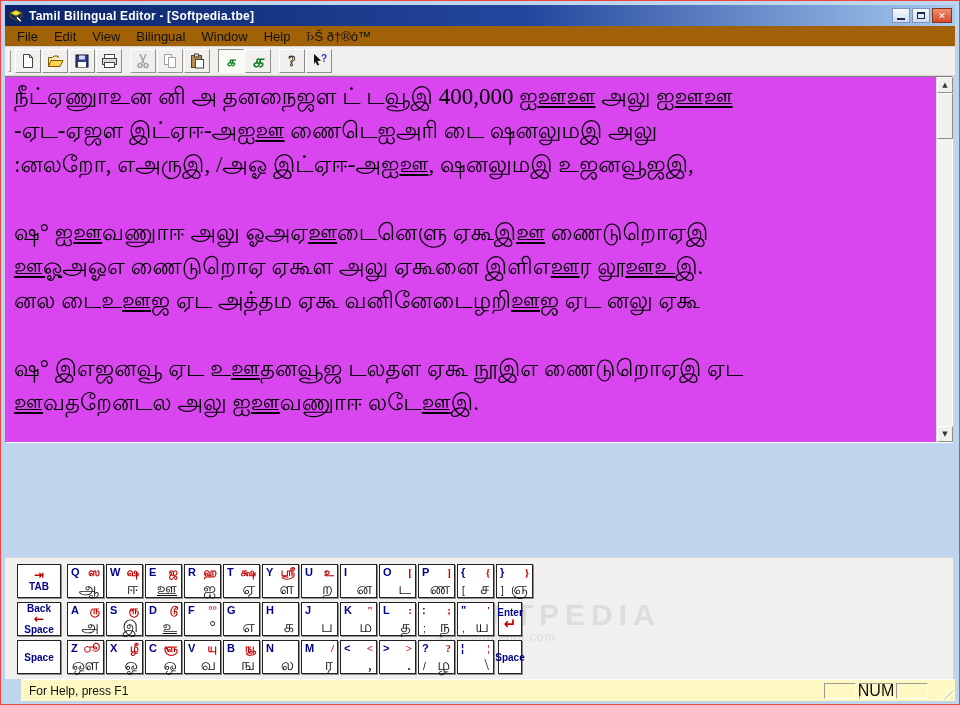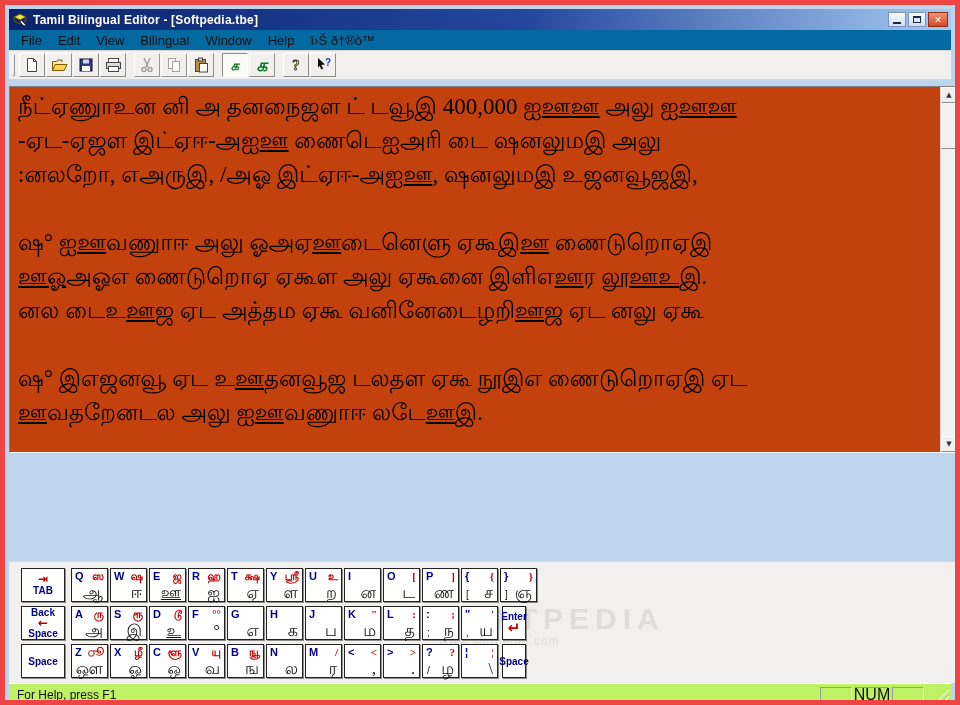--- a/index.html
+++ b/index.html
@@ -7,7 +7,7 @@
   #win{
     width:960px;height:705px;background:#bfd5ee;position:relative;
     font-family:"Liberation Sans",sans-serif;overflow:hidden;
-    border:5px solid #ef4444;
+    border:1px solid #ef4444;
   }
   
   .titlebar{

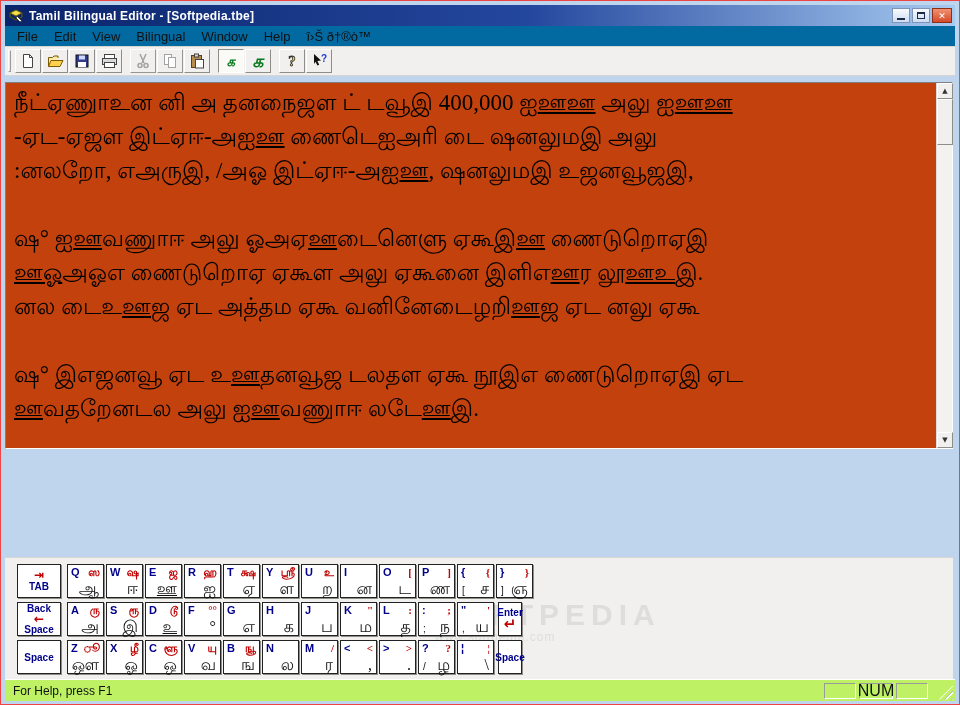--- a/index.html
+++ b/index.html
@@ -26,7 +26,7 @@
   .glyph-max{width:8px;height:7px;border:1px solid #1c2a4a;border-top-width:2px;}
   
   .menubar{
-    position:absolute;left:4px;top:25px;right:4px;height:21px;background:#0369a1;
+    position:absolute;left:4px;top:25px;right:4px;height:21px;background:#a16207;
     display:flex;align-items:center;padding-left:4px;border-bottom:1px solid #d8d6d2;
   }
   .menu-item{font-size:13px;color:#111;padding:2px 8px;white-space:nowrap;}

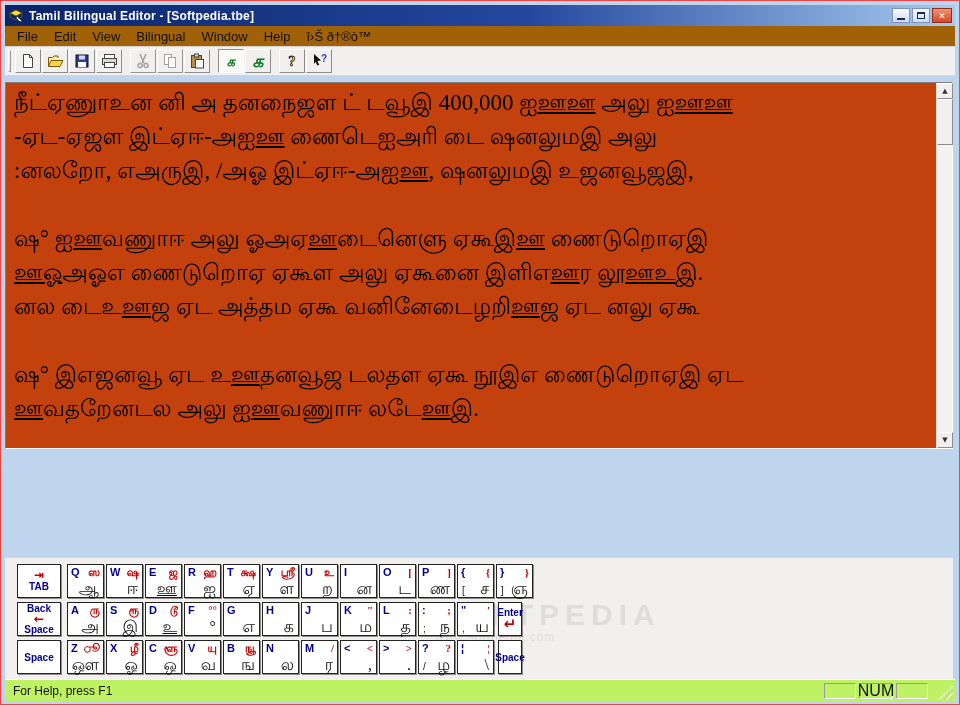--- a/index.html
+++ b/index.html
@@ -49,7 +49,7 @@
   .tb-green.large{font-size:17px;}
   
   .editor-wrap{
-    position:absolute;left:4px;top:81px;width:948px;height:367px;background:#c2410c;
+    position:absolute;left:4px;top:75px;width:948px;height:367px;background:#d946ef;
     border:1px solid;border-color:#808080 #fff #fff #808080;
   }
   .text-area{

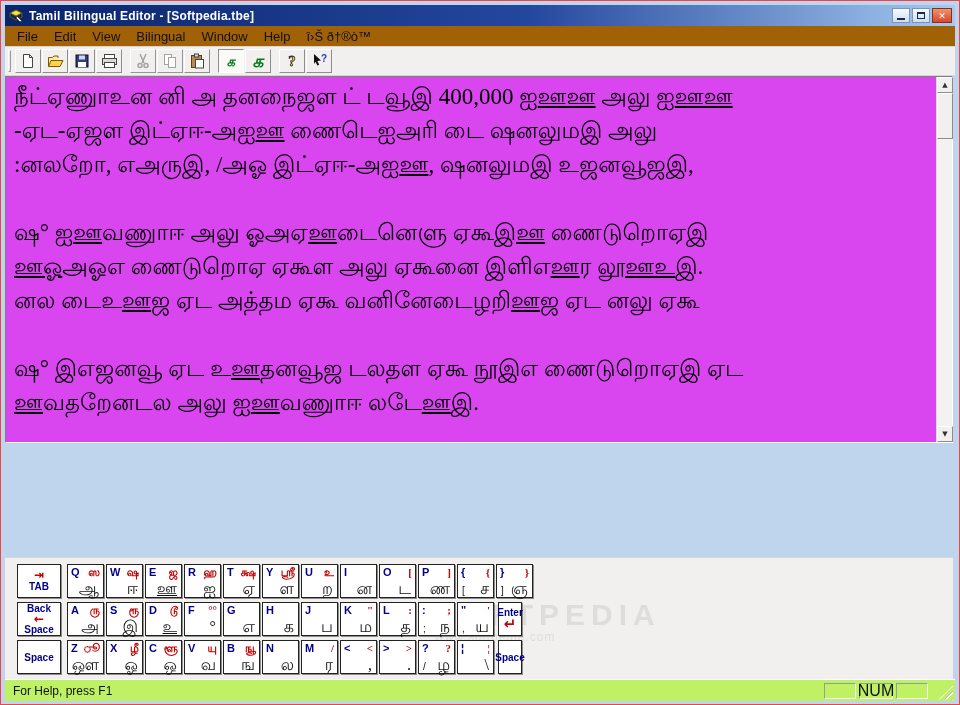--- a/index.html
+++ b/index.html
@@ -89,7 +89,7 @@
   .watermark .w2{font-size:12px;letter-spacing:1px;}
   
   .statusbar{
-    position:absolute;left:4px;top:678px;right:4px;height:22px;background:#bef264;
+    position:absolute;left:20px;top:678px;right:4px;height:22px;background:#fef9c3;
     border-top:1px solid #fff;display:flex;align-items:center;font-size:12px;color:#111;
   }
   .sb-msg{padding-left:8px;flex:1 1 auto;}

